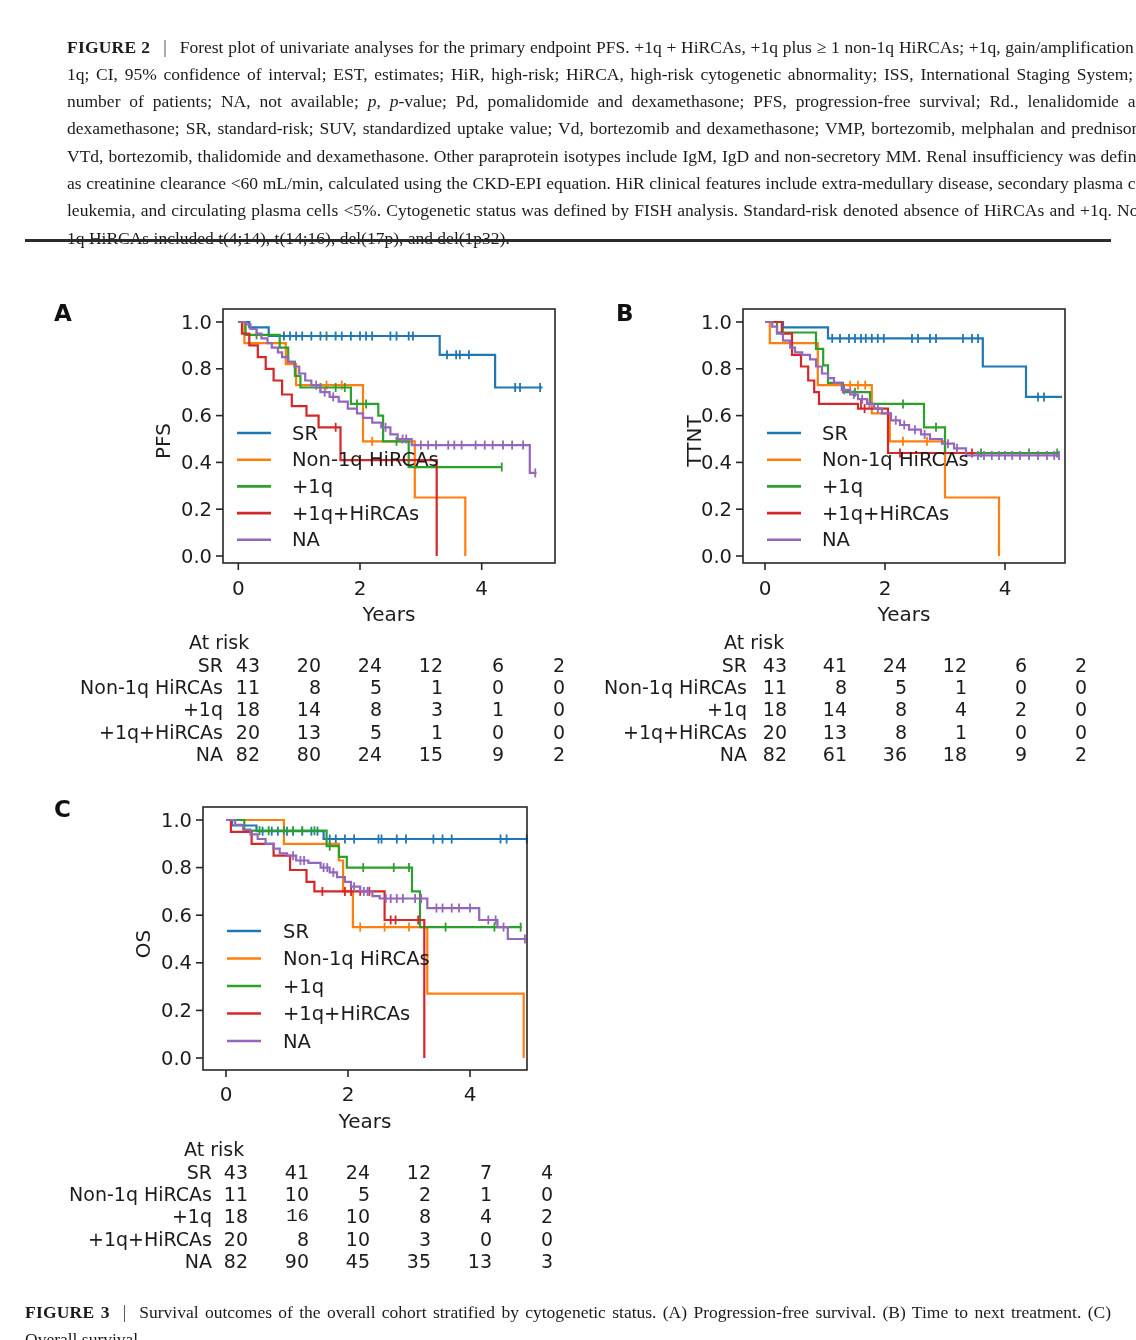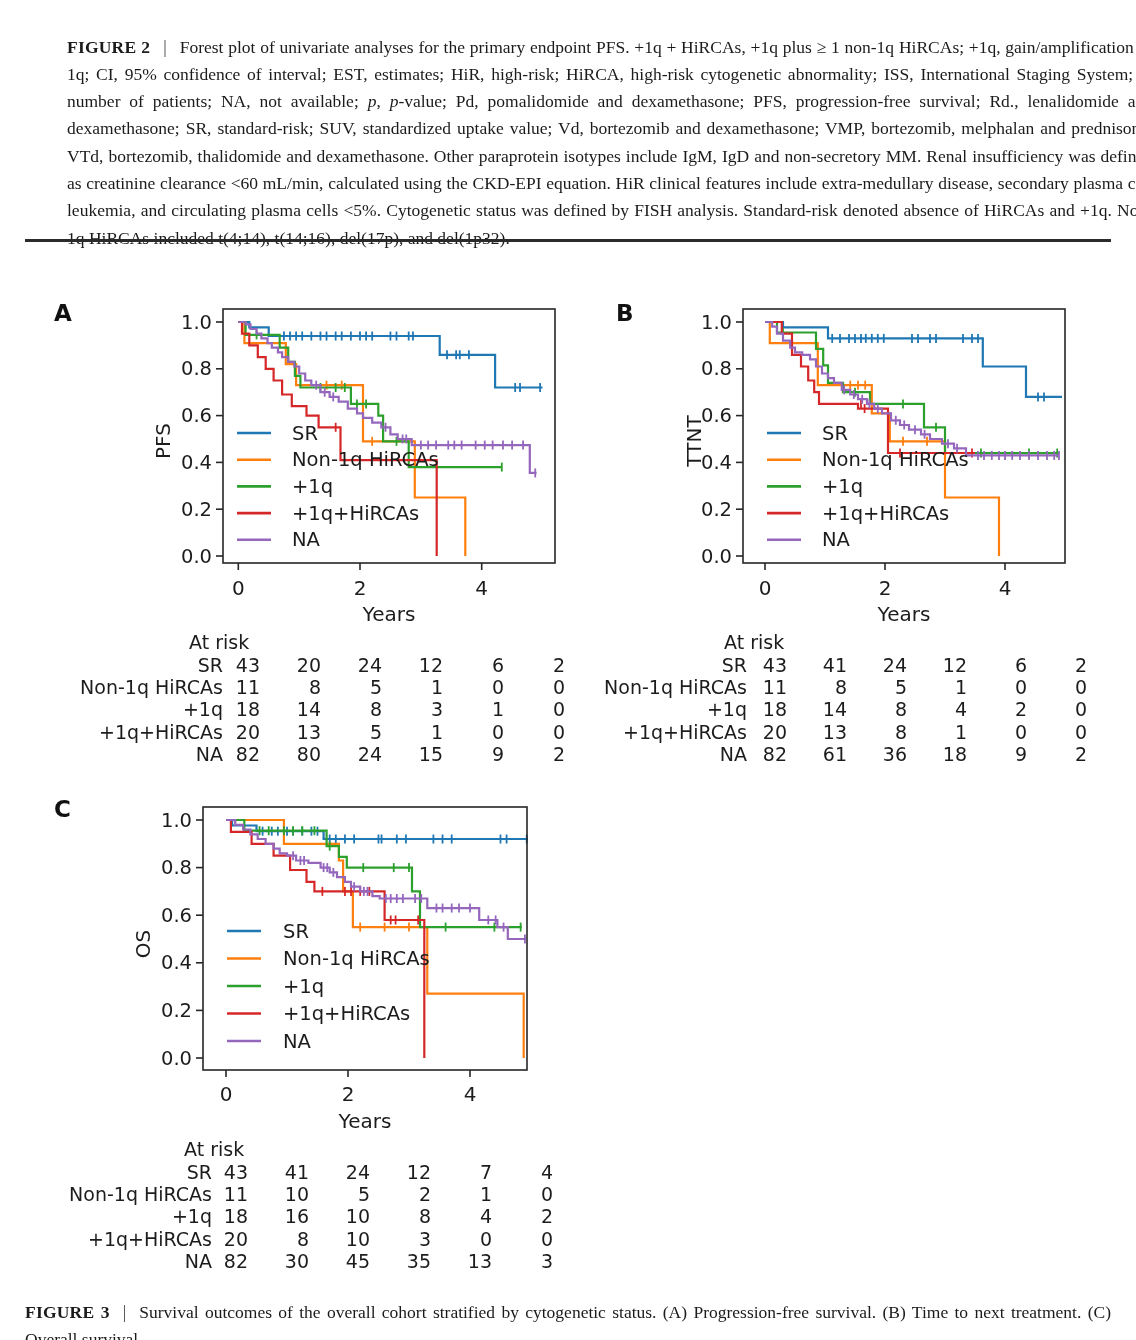--- a/index.html
+++ b/index.html
@@ -463,7 +463,7 @@
       <span class="num" style="left: 482px; top: 1184px; width: 55px;">0</span>
       <span class="rowlab" style="left: 16px; top: 1206px; width: 180px;">+1q</span>
       <span class="num" style="left: 177px; top: 1206px; width: 55px;">18</span>
-      <span class="num" style="left: 238px; top: 1206px; width: 55px;">16</span>
+      <span class="num" style="left: 238px; top: 1206px; width: 55px; font-family: Liberation Mono, monospace;">16</span>
       <span class="num" style="left: 299px; top: 1206px; width: 55px;">10</span>
       <span class="num" style="left: 360px; top: 1206px; width: 55px;">8</span>
       <span class="num" style="left: 421px; top: 1206px; width: 55px;">4</span>

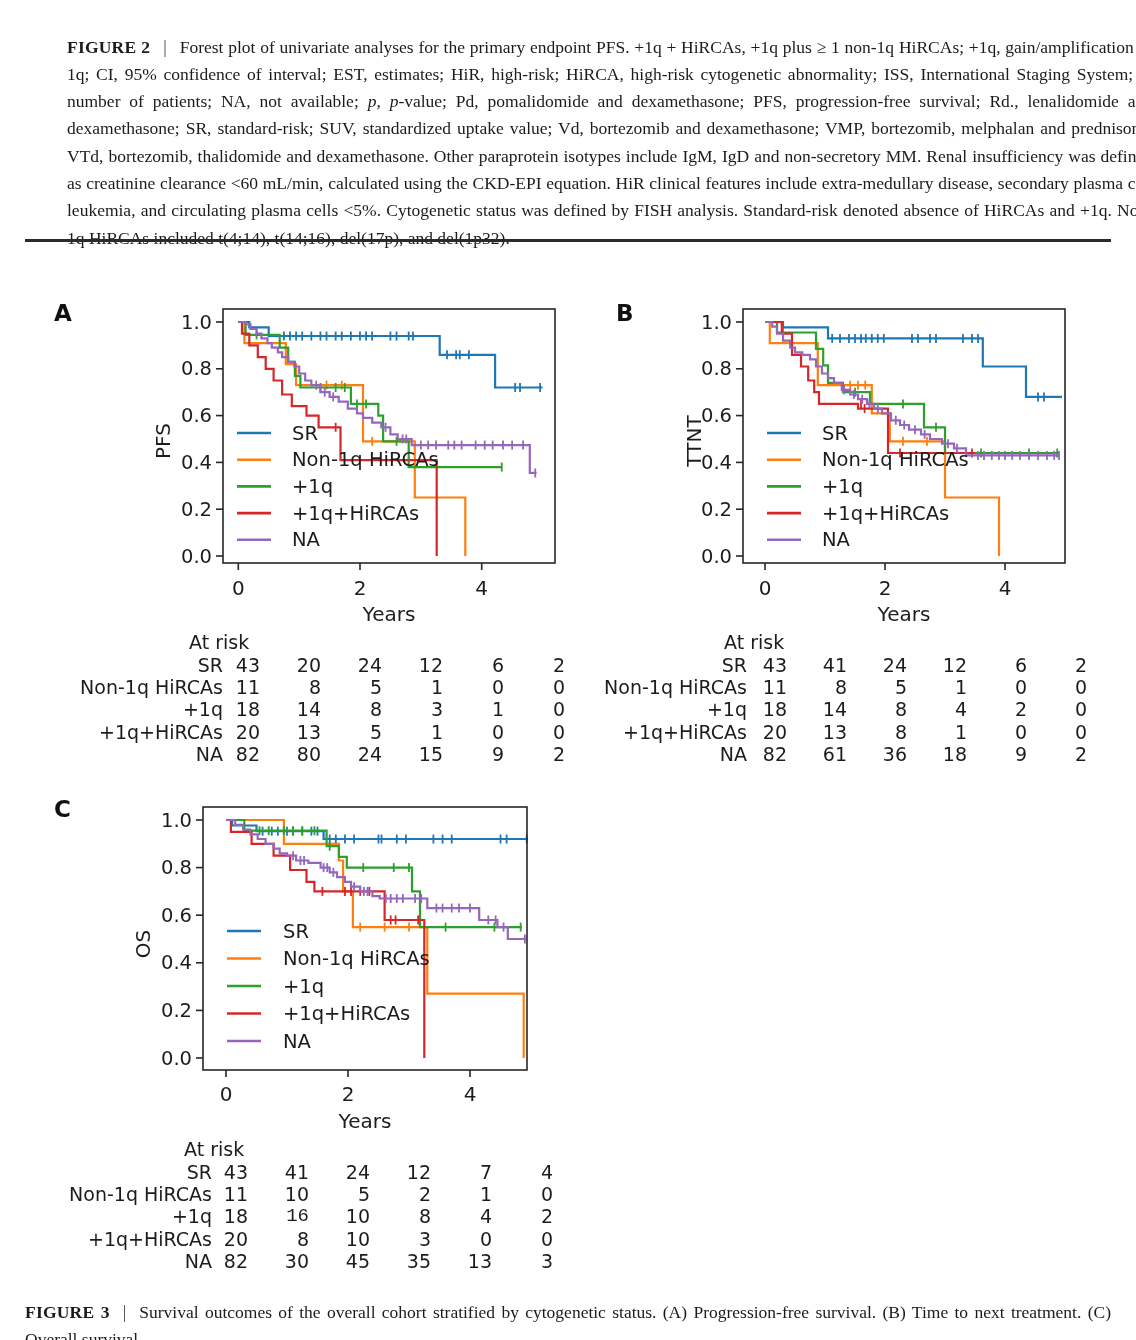--- a/index.html
+++ b/index.html
@@ -477,7 +477,7 @@
       <span class="num" style="left: 482px; top: 1229px; width: 55px;">0</span>
       <span class="rowlab" style="left: 16px; top: 1251px; width: 180px;">NA</span>
       <span class="num" style="left: 177px; top: 1251px; width: 55px;">82</span>
-      <span class="num" style="left: 238px; top: 1251px; width: 55px;">30</span>
+      <span class="num" style="left: 238px; top: 1251px; width: 55px;">90</span>
       <span class="num" style="left: 299px; top: 1251px; width: 55px;">45</span>
       <span class="num" style="left: 360px; top: 1251px; width: 55px;">35</span>
       <span class="num" style="left: 421px; top: 1251px; width: 55px;">13</span>

